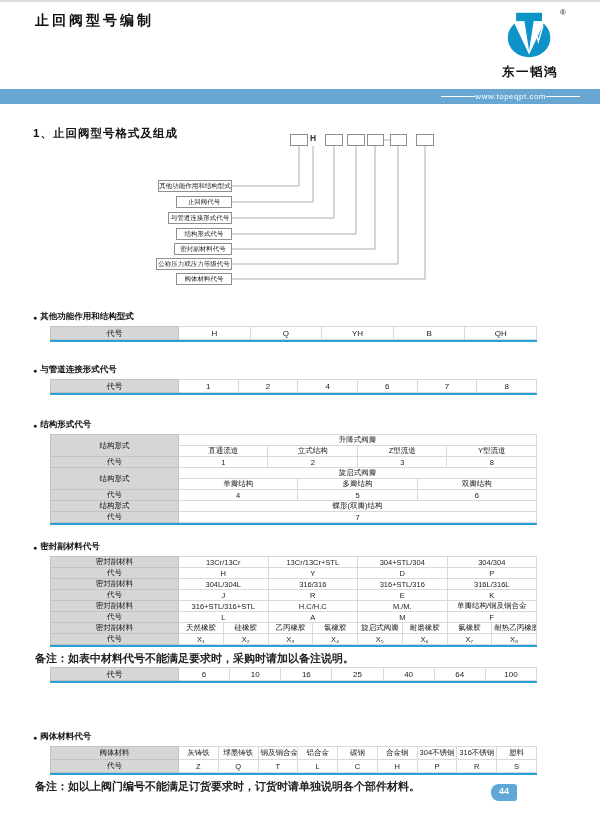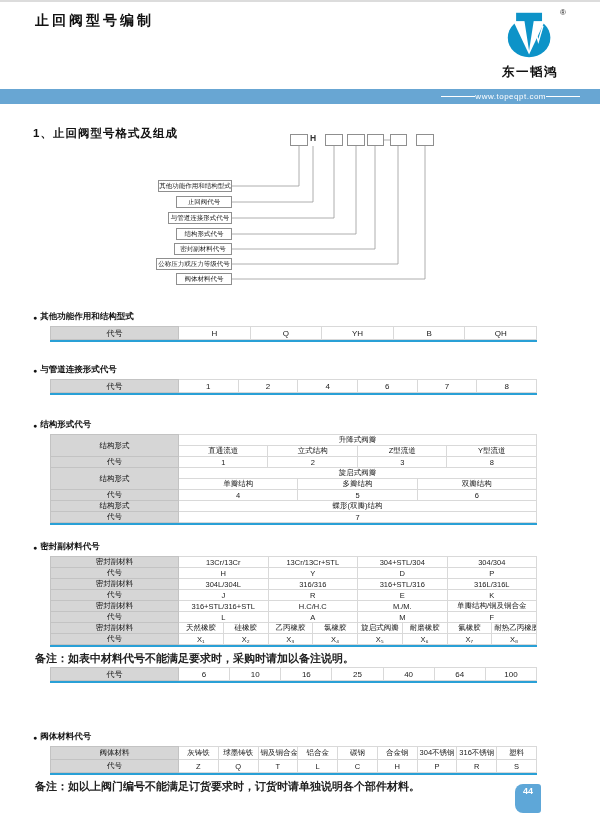--- a/index.html
+++ b/index.html
@@ -42,7 +42,7 @@
   .t4 td{height:8px;font-size:7.5px;}
   .t6 td{font-size:7.5px;}
   .note{margin-top:4px;margin-left:2px;font-size:11px;font-weight:bold;color:#222;}
-  .pagenum{position:absolute;left:515px;top:782px;width:26px;height:29px;background:#5ea7d8;
+  .pagenum{position:absolute;left:491px;top:782px;width:26px;height:17px;background:#5ea7d8;
            color:#fff;font-size:9px;font-weight:bold;text-align:center;line-height:15px;
            border-radius:8px 3px 3px 8px;}
 </style>

